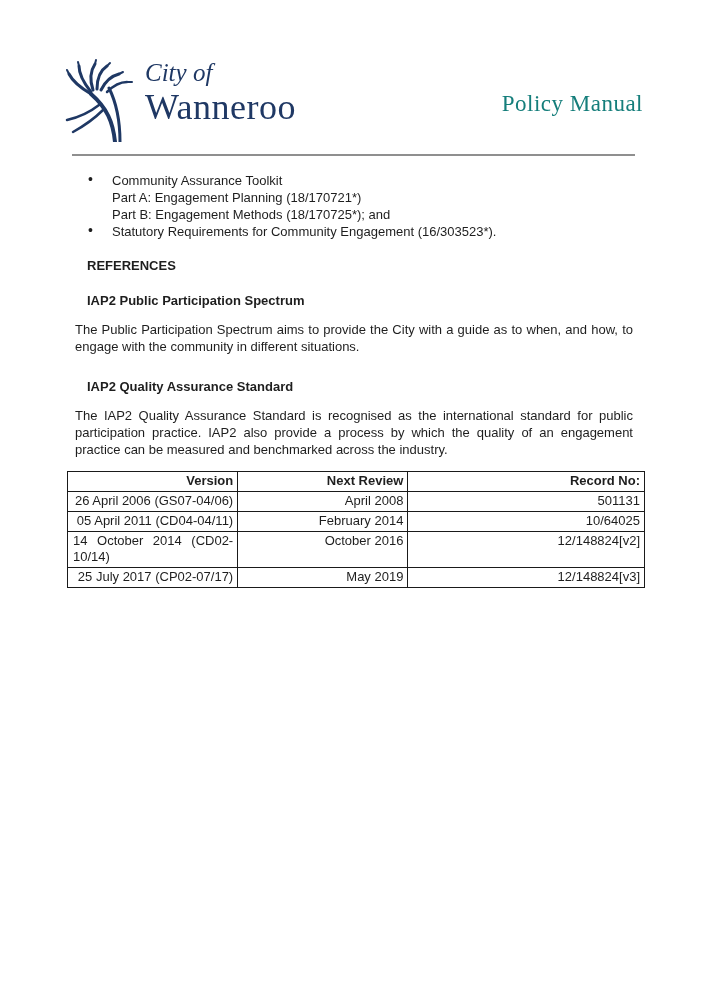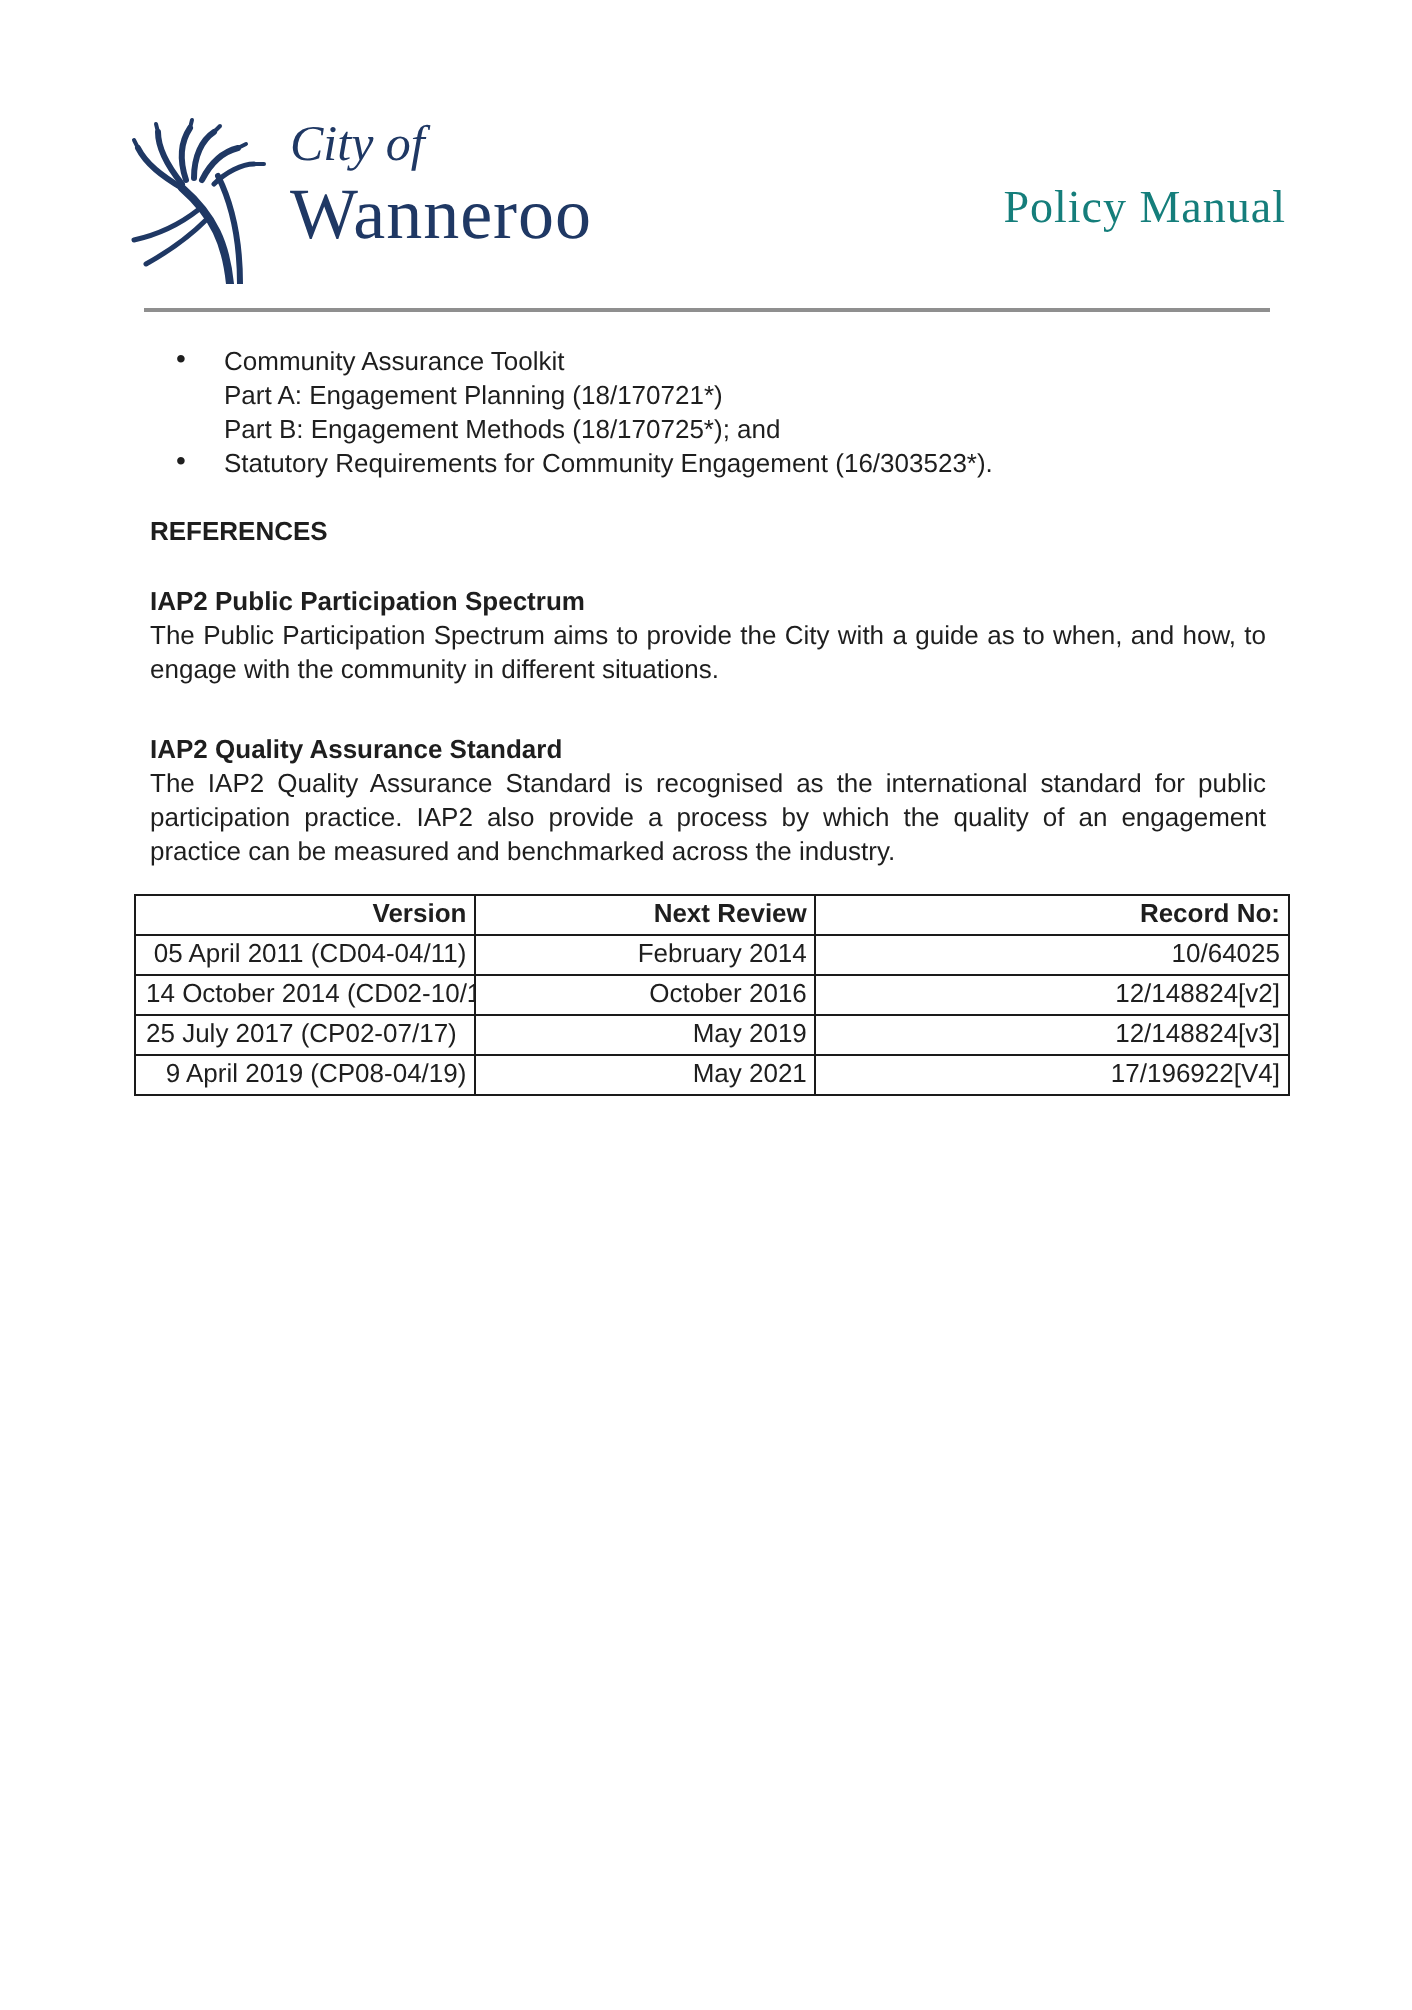--- a/index.html
+++ b/index.html
@@ -30,7 +30,7 @@
   .bullets li{position:relative; padding-left:37px;}
   .bullets .marker{position:absolute; left:13px; top:-1px; font-size:14px;}
   .sect{margin:0 12px 0 8px; font-size:13px; line-height:17px;}
-  .sect h3{margin:0; font-size:13px; line-height:17px; font-weight:bold;}
+  .sect h3{margin:12px; font-size:13px; line-height:17px; font-weight:bold;}
   .sect p{margin:0;}
   .sect .justify{text-align:justify;}
   .block-references{margin-top:17px;}

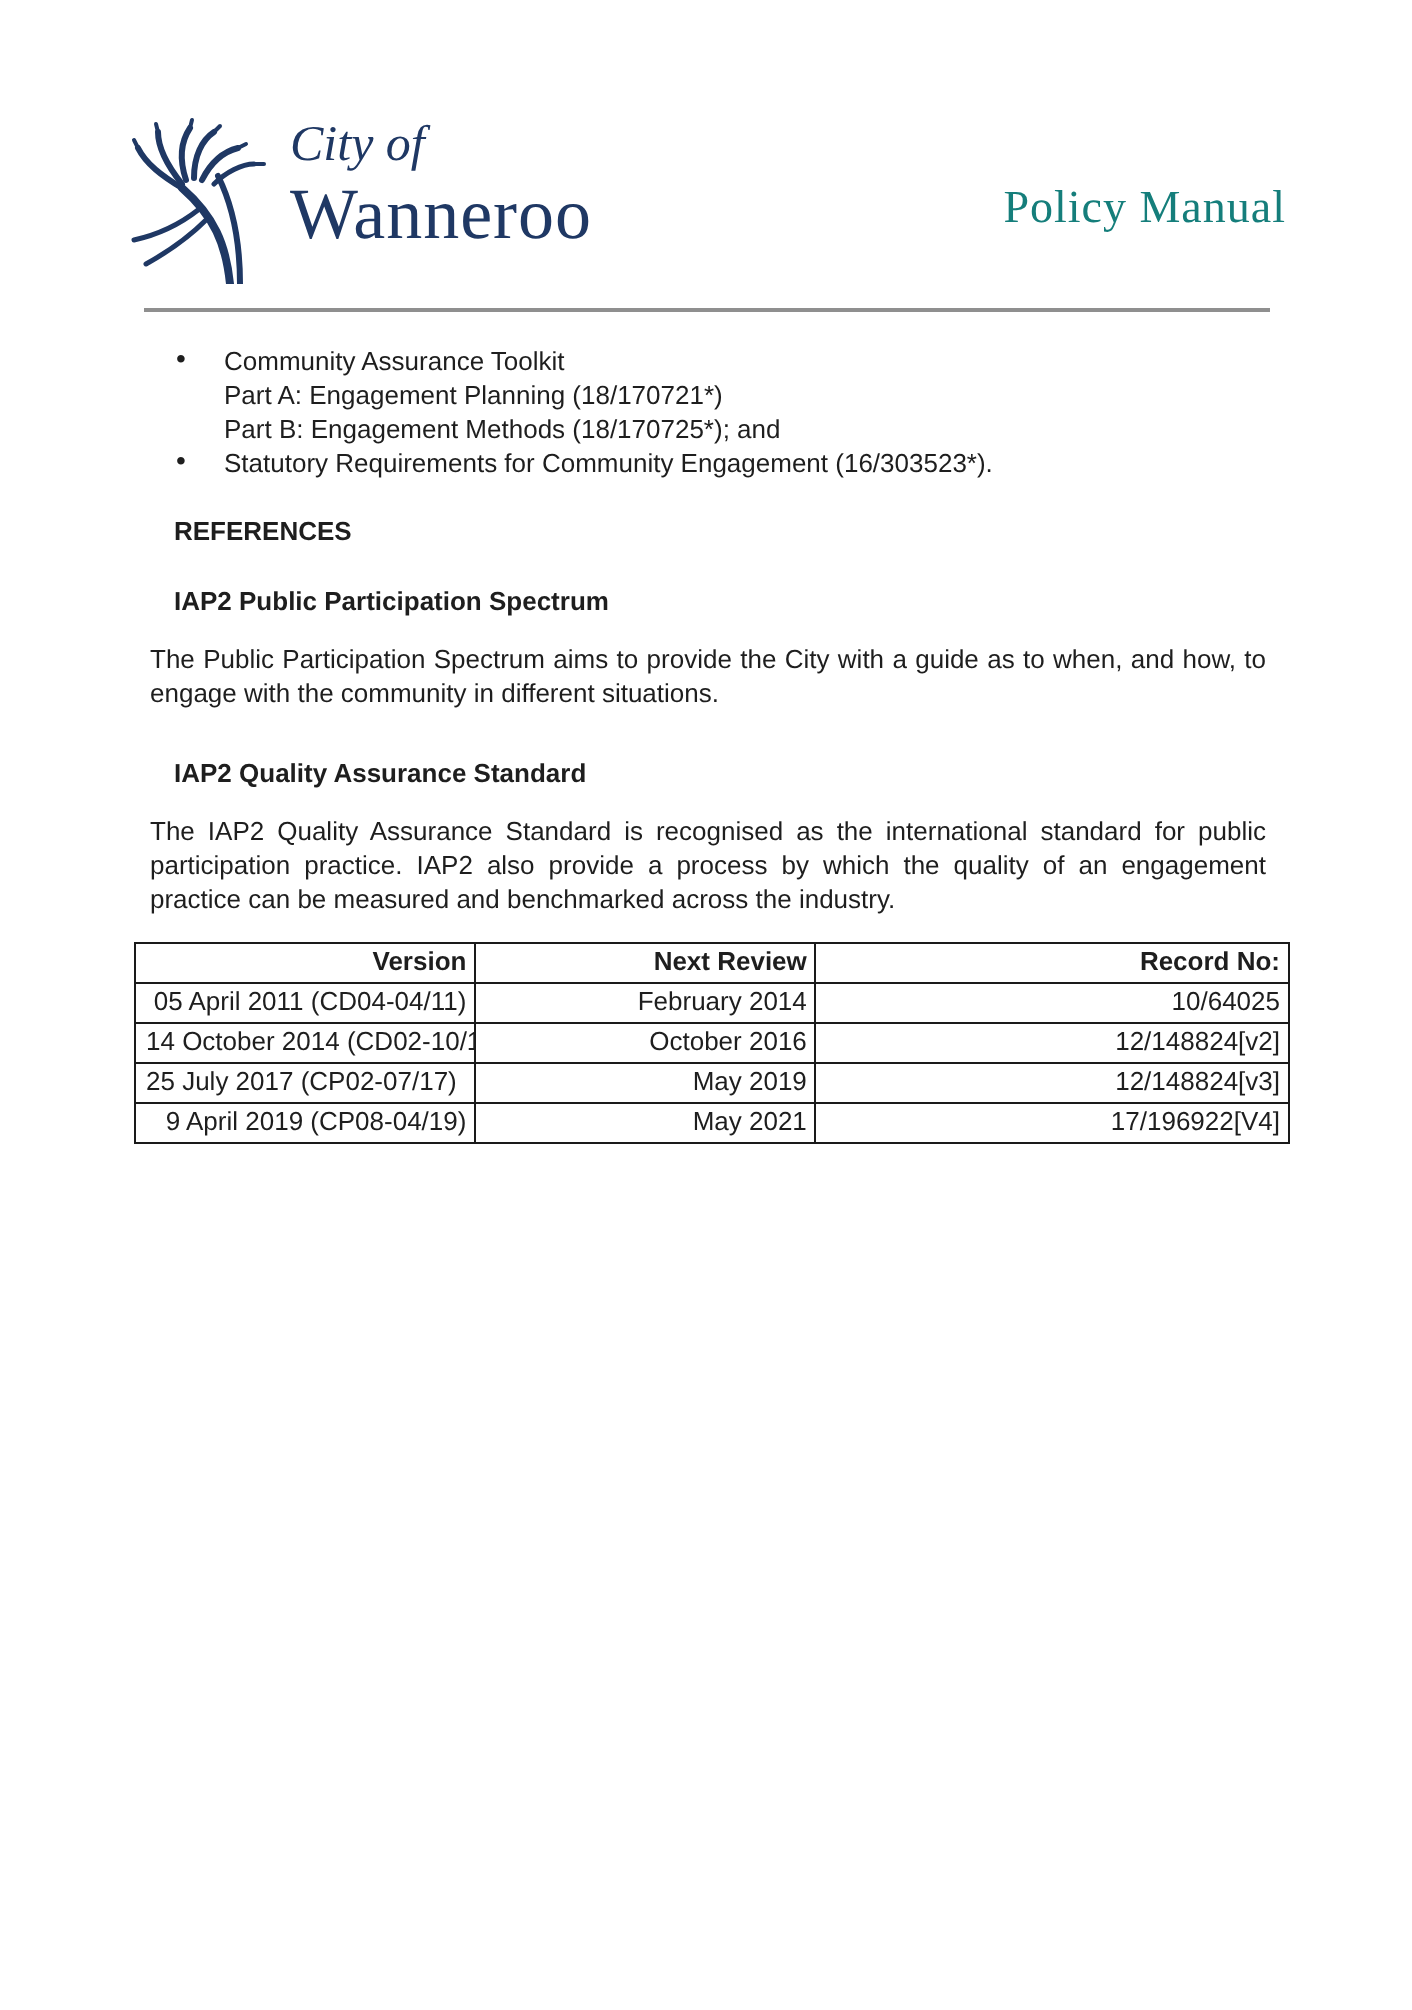--- a/index.html
+++ b/index.html
@@ -138,6 +138,11 @@
     </thead>
     <tbody>
         <tr>
+          <td>26 April 2006 (GS07-04/06)</td>
+          <td>April 2008</td>
+          <td>501131</td>
+        </tr>
+        <tr>
           <td>05 April 2011 (CD04-04/11)</td>
           <td>February 2014</td>
           <td>10/64025</td>

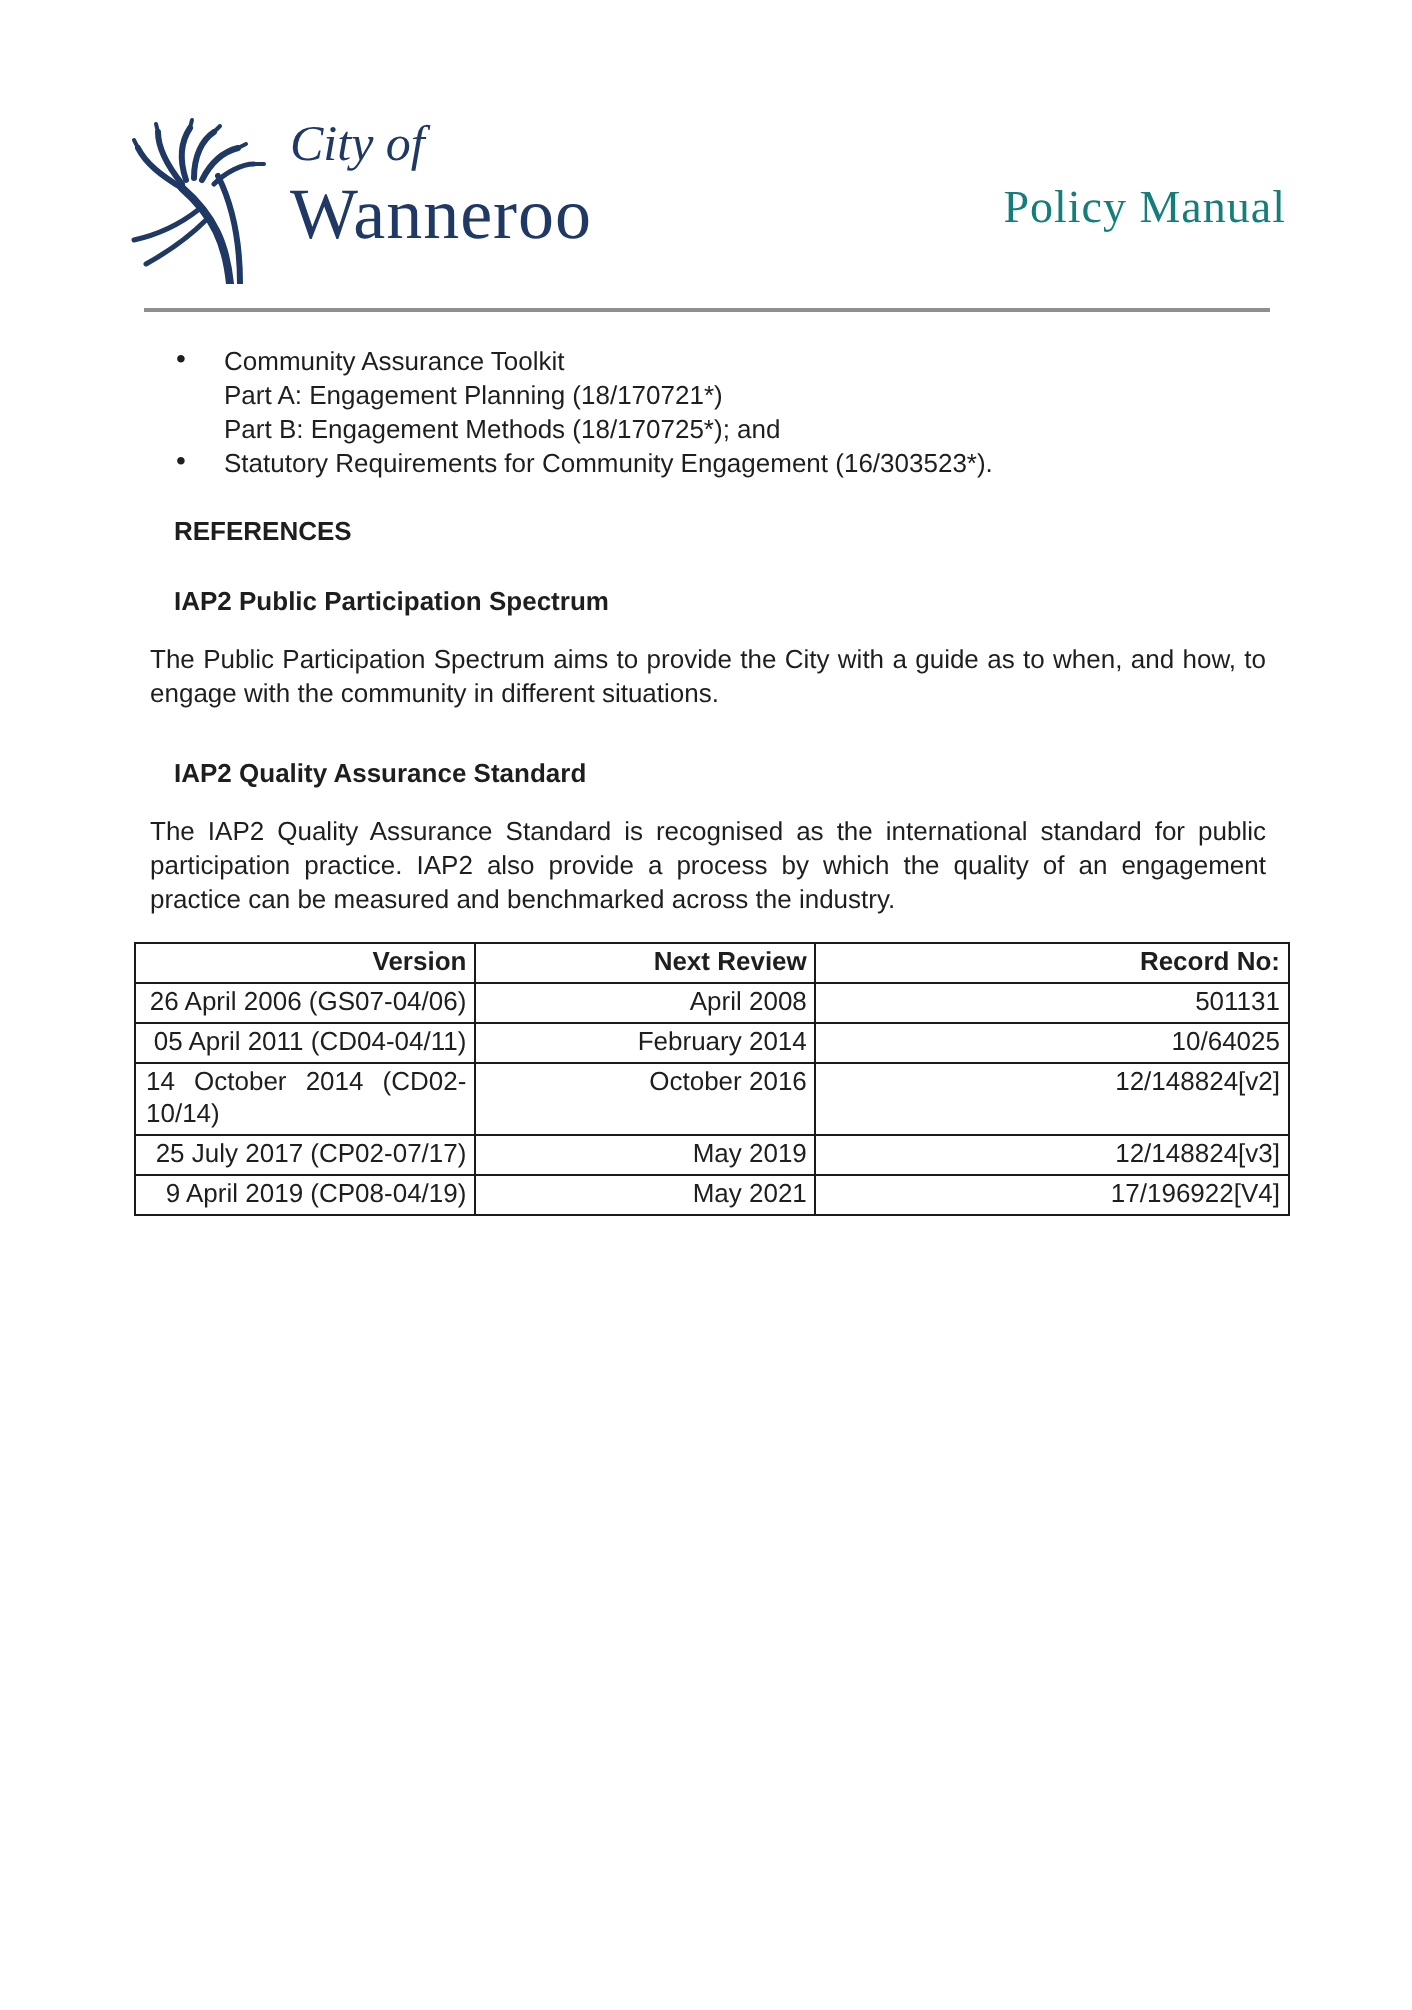--- a/index.html
+++ b/index.html
@@ -157,11 +157,6 @@
           <td>May 2019</td>
           <td>12/148824[v3]</td>
         </tr>
-        <tr>
-          <td>9 April 2019  (CP08-04/19)</td>
-          <td>May 2021</td>
-          <td>17/196922[V4]</td>
-        </tr>
       </tbody>
   </table>
 

